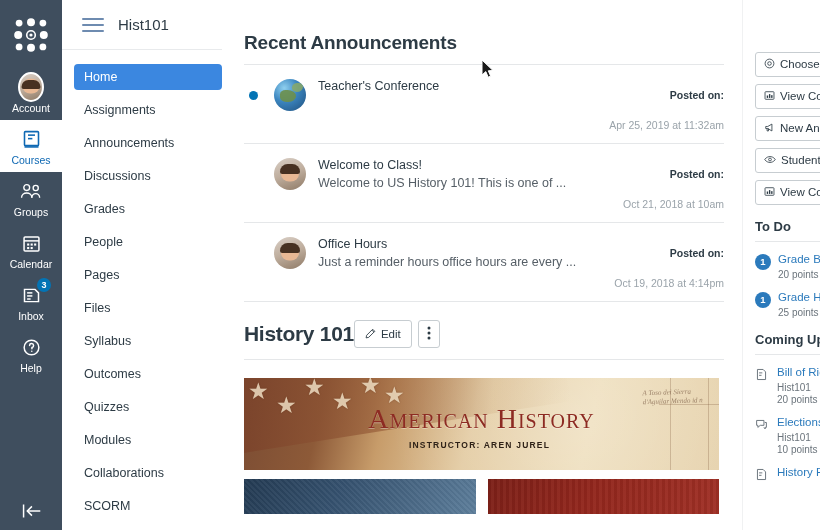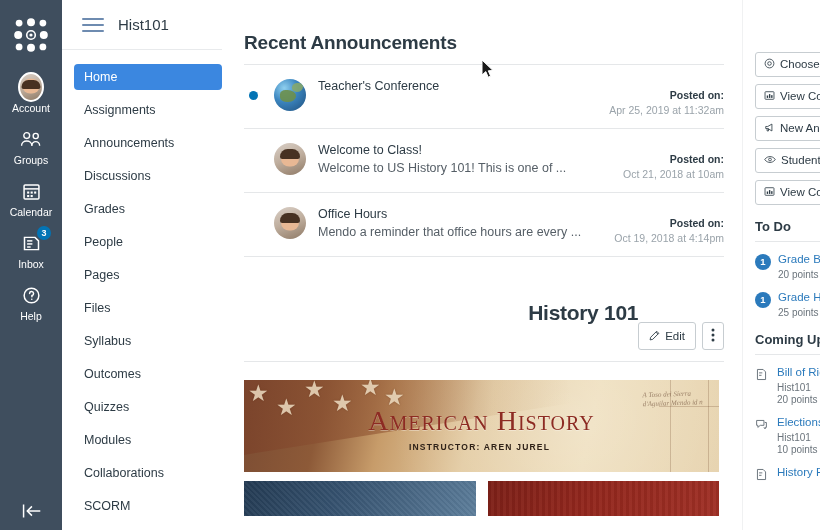--- a/index.html
+++ b/index.html
@@ -128,7 +128,7 @@
   .ann-sub { font-size:12.5px; color:#555e66; white-space:nowrap; overflow:hidden; text-overflow:ellipsis; }
   .ann-meta { flex:0 0 auto; text-align:right; padding-left:10px; padding-top:10px; }
   .ann-meta-label { font-size:10.5px; font-weight:bold; color:#2D3B45; }
-  .ann-meta-date { font-size:10.5px; color:#9aa3aa; margin-top:3px; white-space:nowrap; }
+  .ann-meta-date { font-size:10.5px; color:#9aa3aa; margin-top:18px; white-space:nowrap; }
 
   .page-head { display:flex; align-items:center; justify-content:flex-end; padding-top:18px; }
   .page-title { font-size:21px; font-weight:bold; color:#2D3B45; letter-spacing:-0.3px; }

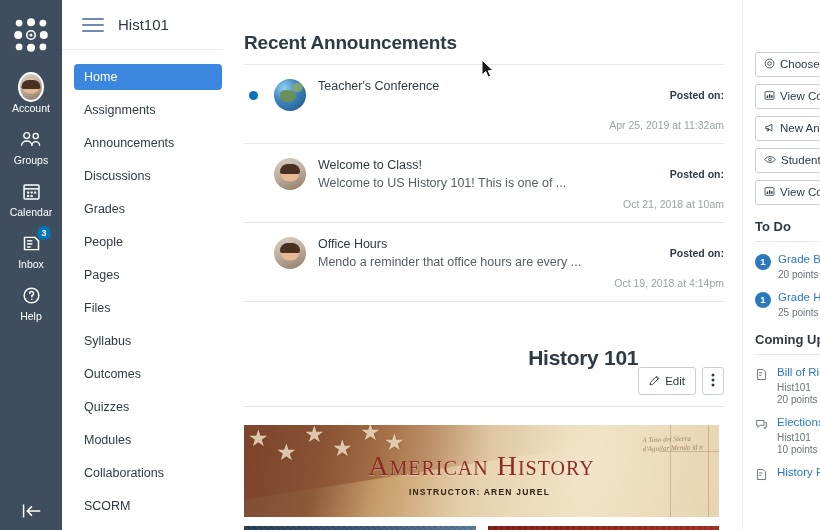--- a/index.html
+++ b/index.html
@@ -261,6 +261,17 @@
     </a>
 
 
+    <a class="gnav-item active">
+      <span class="gnav-icon">
+        <svg width="21" height="21" viewBox="0 0 24 24" fill="none" stroke="#0E68B3" stroke-width="1.8">
+          <rect x="4" y="3" width="16" height="16" rx="1"></rect>
+          <line x1="8" y1="7" x2="16" y2="7"></line>
+          <line x1="8" y1="11" x2="13" y2="11"></line>
+          <line x1="4" y1="20.5" x2="20" y2="20.5"></line>
+        </svg>
+      </span>
+      <span class="gnav-label">Courses</span>
+    </a>
 
     <a class="gnav-item">
       <span class="gnav-icon">

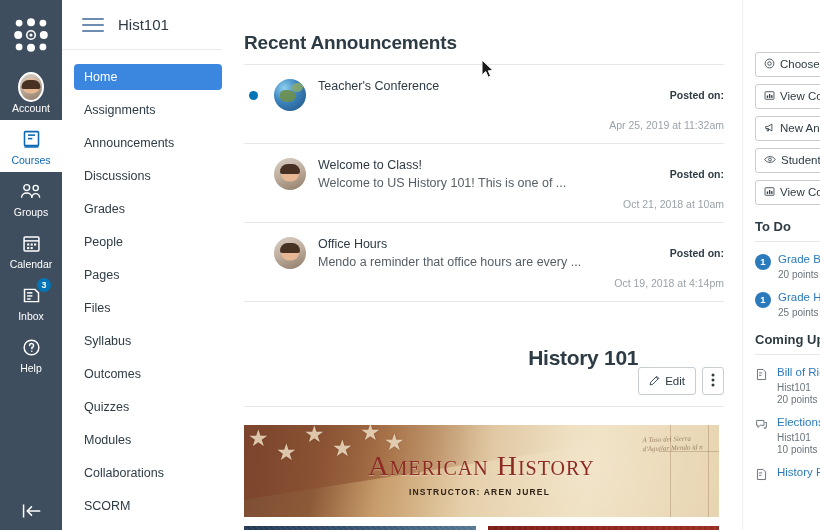--- a/index.html
+++ b/index.html
@@ -400,7 +400,7 @@
           <span class="ann-avatar person"></span>
           <div class="ann-text">
             <div class="ann-title">Office Hours</div>
-            <div class="ann-sub">Mendo a reminder that office hours are every ...</div>
+            <div class="ann-sub">Just a reminder hours office hours are every ...</div>
           </div>
           <div class="ann-meta">
             <div class="ann-meta-label">Posted on:</div>

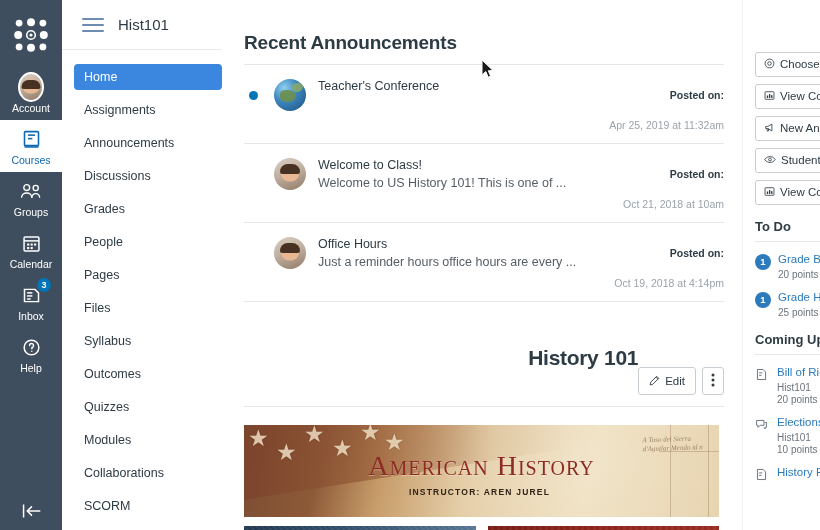--- a/index.html
+++ b/index.html
@@ -130,7 +130,7 @@
   .ann-meta-label { font-size:10.5px; font-weight:bold; color:#2D3B45; }
   .ann-meta-date { font-size:10.5px; color:#9aa3aa; margin-top:18px; white-space:nowrap; }
 
-  .page-head { display:flex; align-items:center; justify-content:flex-end; padding-top:18px; }
+  .page-head { display:flex; align-items:center; justify-content:flex-start; padding-top:18px; }
   .page-title { font-size:21px; font-weight:bold; color:#2D3B45; letter-spacing:-0.3px; }
   .page-actions { display:flex; gap:6px;margin-top:47px; }
   .btn {

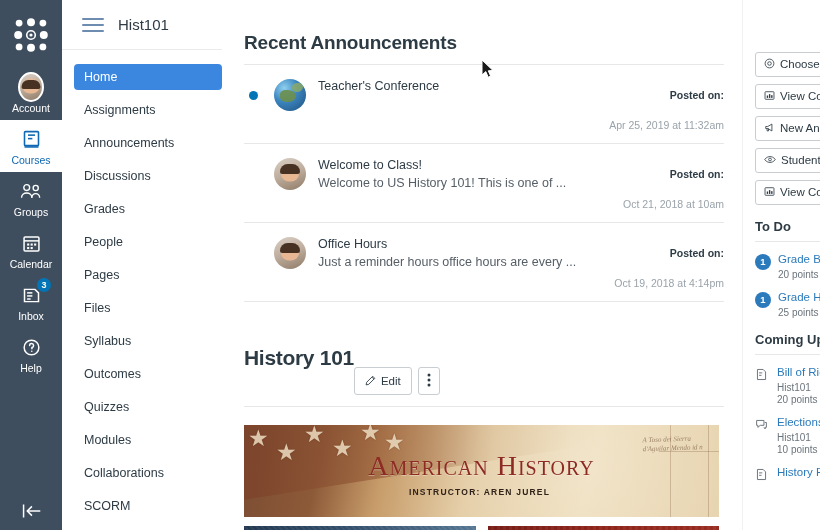--- a/index.html
+++ b/index.html
@@ -132,7 +132,7 @@
 
   .page-head { display:flex; align-items:center; justify-content:flex-start; padding-top:18px; }
   .page-title { font-size:21px; font-weight:bold; color:#2D3B45; letter-spacing:-0.3px; }
-  .page-actions { display:flex; gap:6px;margin-top:47px; }
+  .page-actions { display:flex; gap:6px; }
   .btn {
     border:1px solid #c7cdd1; background:#fff; border-radius:3px;
     font-size:11.5px; color:#2D3B45; padding:5px 10px;

